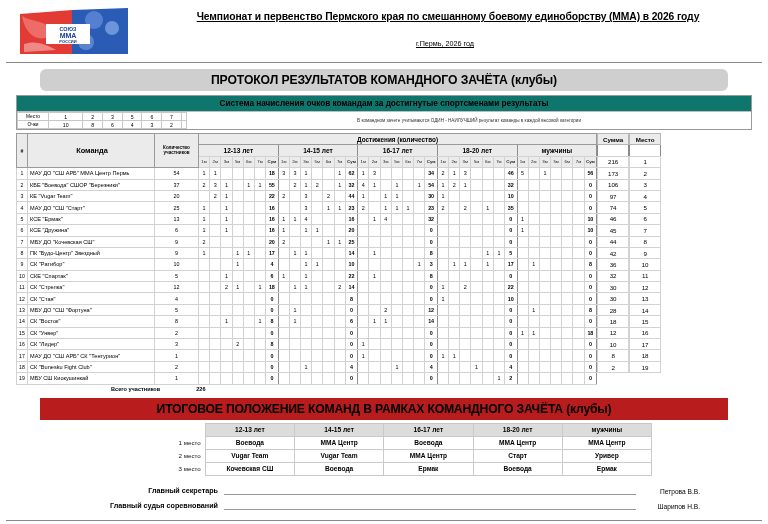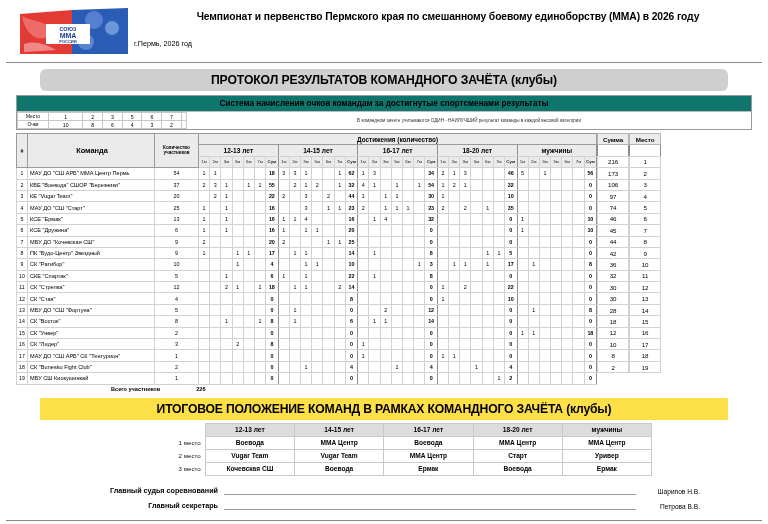--- a/index.html
+++ b/index.html
@@ -21,6 +21,7 @@
     display:flex;align-items:flex-start;
     border-bottom:1px solid #8a8a8a;
     padding-bottom:2px;
+    text-decoration:underline;
   }
   .logo{
     width:118px;height:56px;flex:0 0 118px;

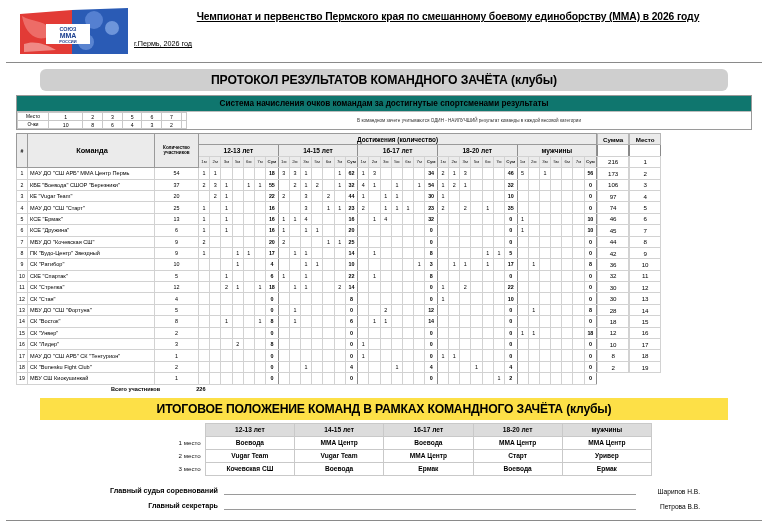--- a/index.html
+++ b/index.html
@@ -33,7 +33,7 @@
     font-size:10.3px;font-weight:bold;letter-spacing:-0.1px;
   }
   .city{
-    font-size:7.2px;text-align:left;padding-right:6px;margin-top:17px;
+    font-size:7.2px;text-align:center;padding-right:6px;margin-top:17px;
   }
   
   .banner{

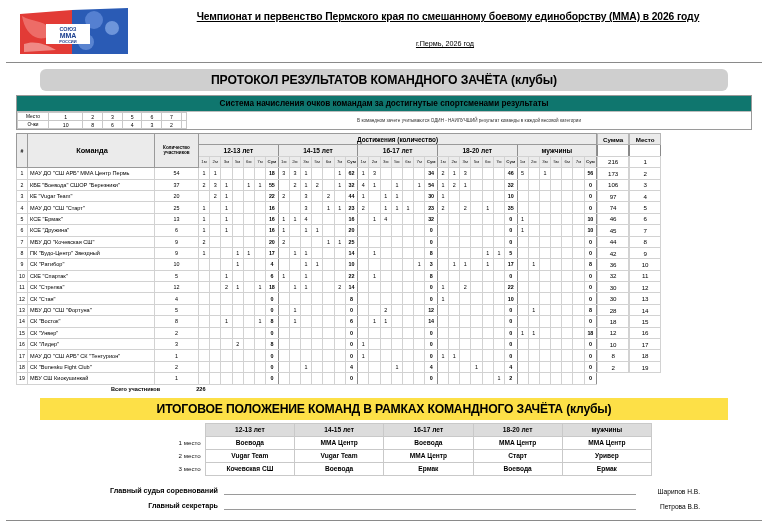--- a/index.html
+++ b/index.html
@@ -47,7 +47,7 @@
   }
   .banner2{
     margin:6px 34px 3px 34px;
-    background:#fde047;
+    background:#b91c1c;
     text-align:center;
     font-size:12.2px;font-weight:bold;
     padding:4px 0 4px 0;

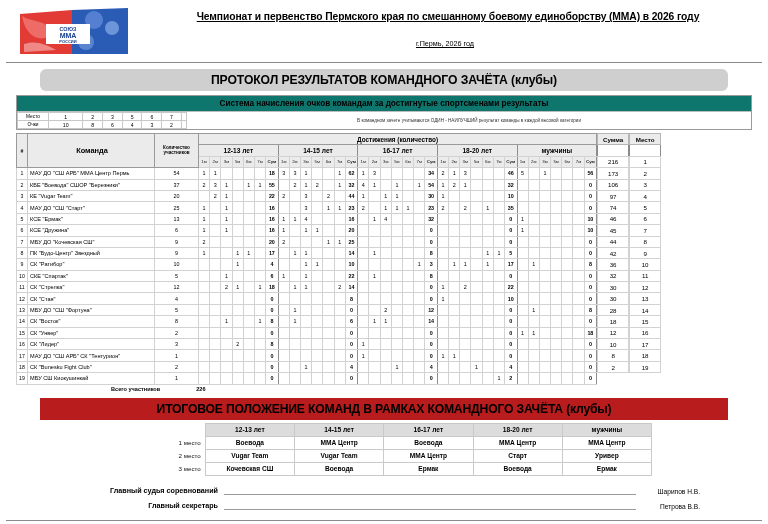--- a/index.html
+++ b/index.html
@@ -1224,14 +1224,14 @@
 
   <div class="sig" id="sig-block">
       <div class="sig-row">
+        <div class="sig-lab">Главный секретарь</div>
+        <div class="sig-line"></div>
+        <div class="sig-name">Петрова В.В.</div>
+      </div>
+      <div class="sig-row">
         <div class="sig-lab">Главный судья соревнований</div>
         <div class="sig-line"></div>
         <div class="sig-name">Шарипов Н.В.</div>
-      </div>
-      <div class="sig-row">
-        <div class="sig-lab">Главный секретарь</div>
-        <div class="sig-line"></div>
-        <div class="sig-name">Петрова В.В.</div>
       </div>
     </div>
 

